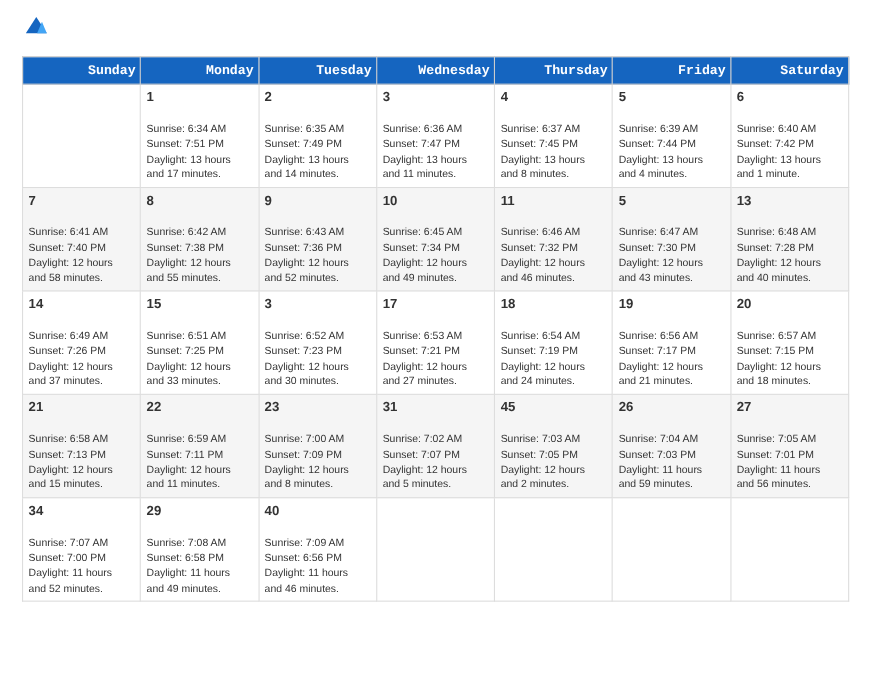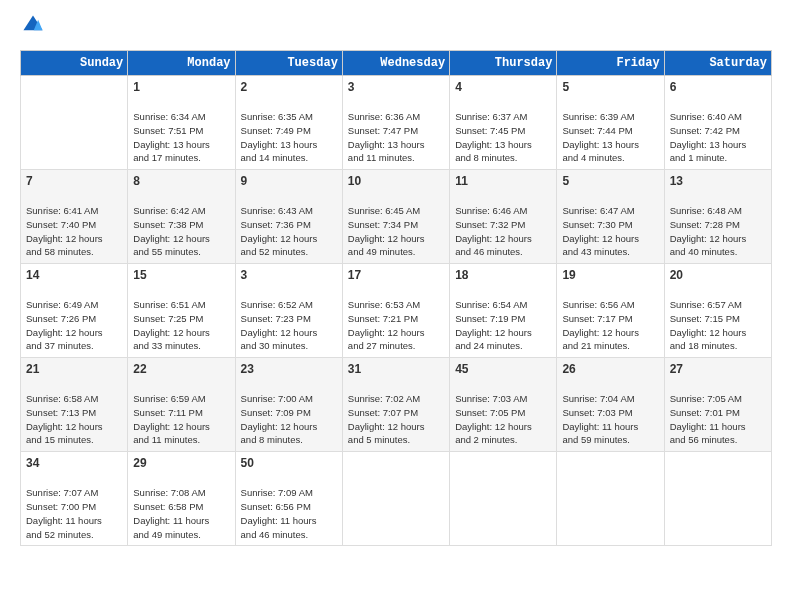--- a/index.html
+++ b/index.html
@@ -263,7 +263,7 @@
             <div class="day-detail">Sunrise: 7:08 AM<br>Sunset: 6:58 PM<br>Daylight: 11 hours<br>and 49 minutes.</div>
           </td>
           <td>
-            <span class="day-num">50</span>
+            <span class="day-num">40</span>
             <div class="day-detail">Sunrise: 7:09 AM<br>Sunset: 6:56 PM<br>Daylight: 11 hours<br>and 46 minutes.</div>
           </td>
           <td class="empty-cell"></td>

